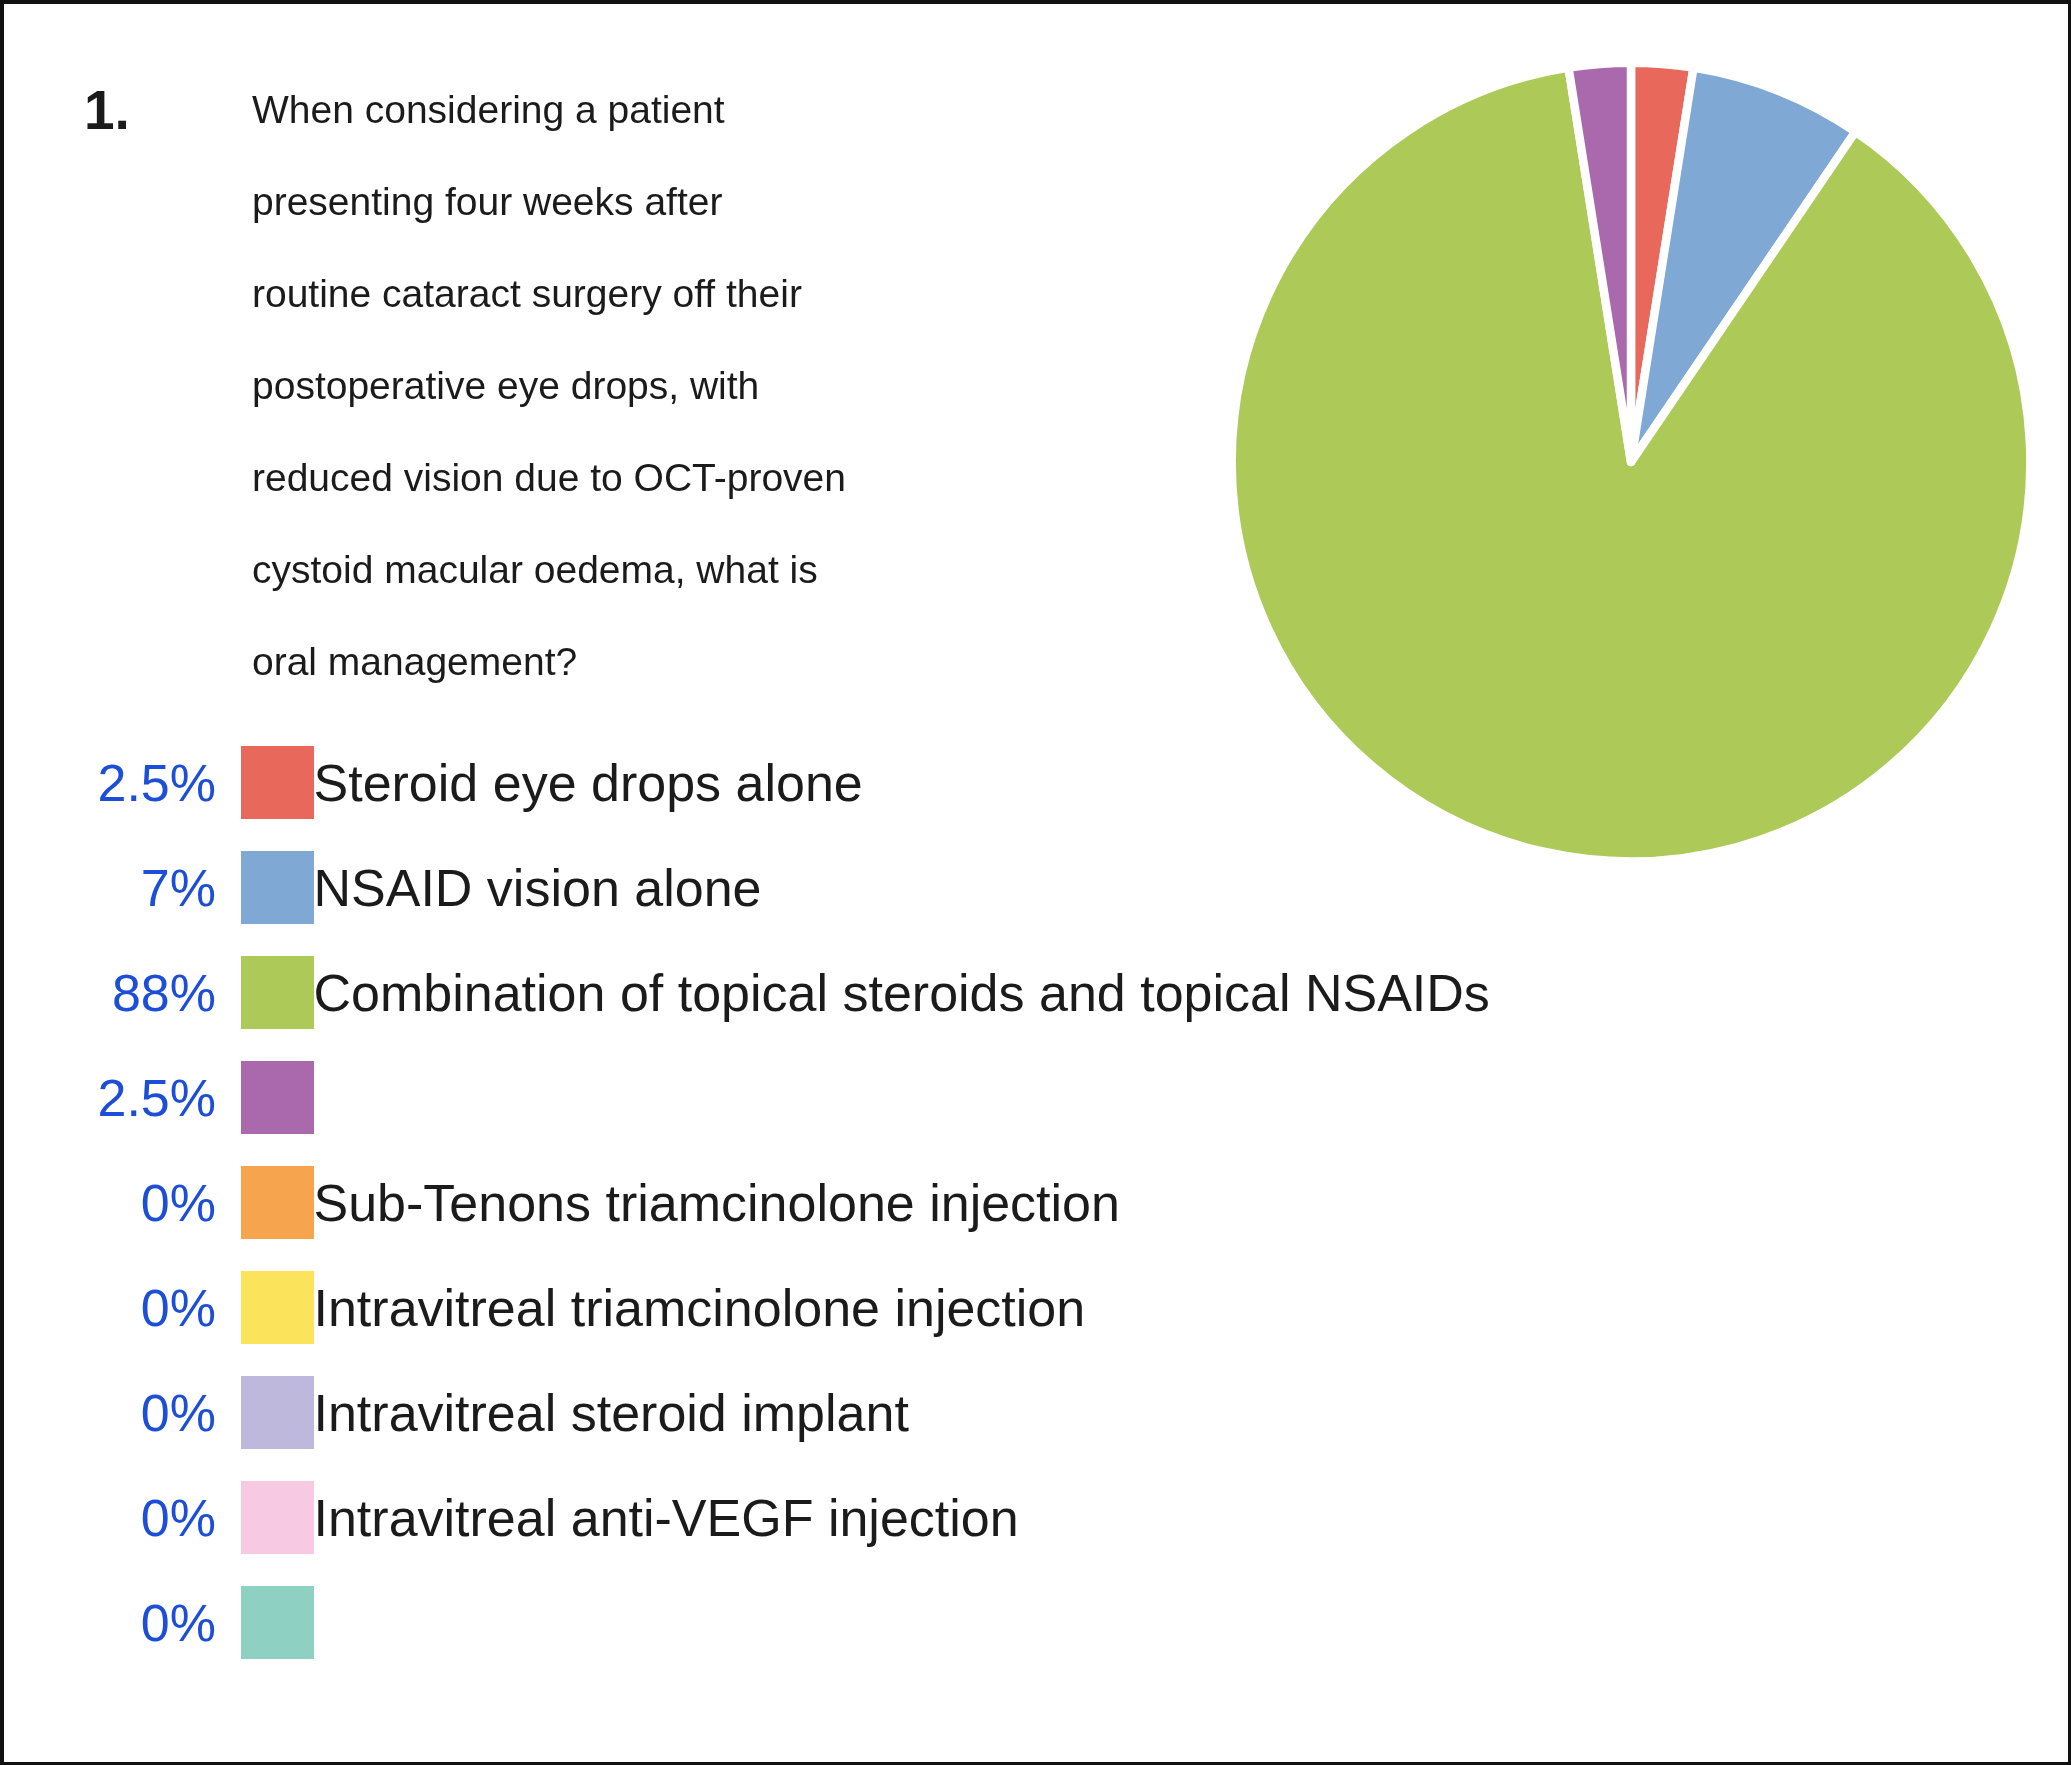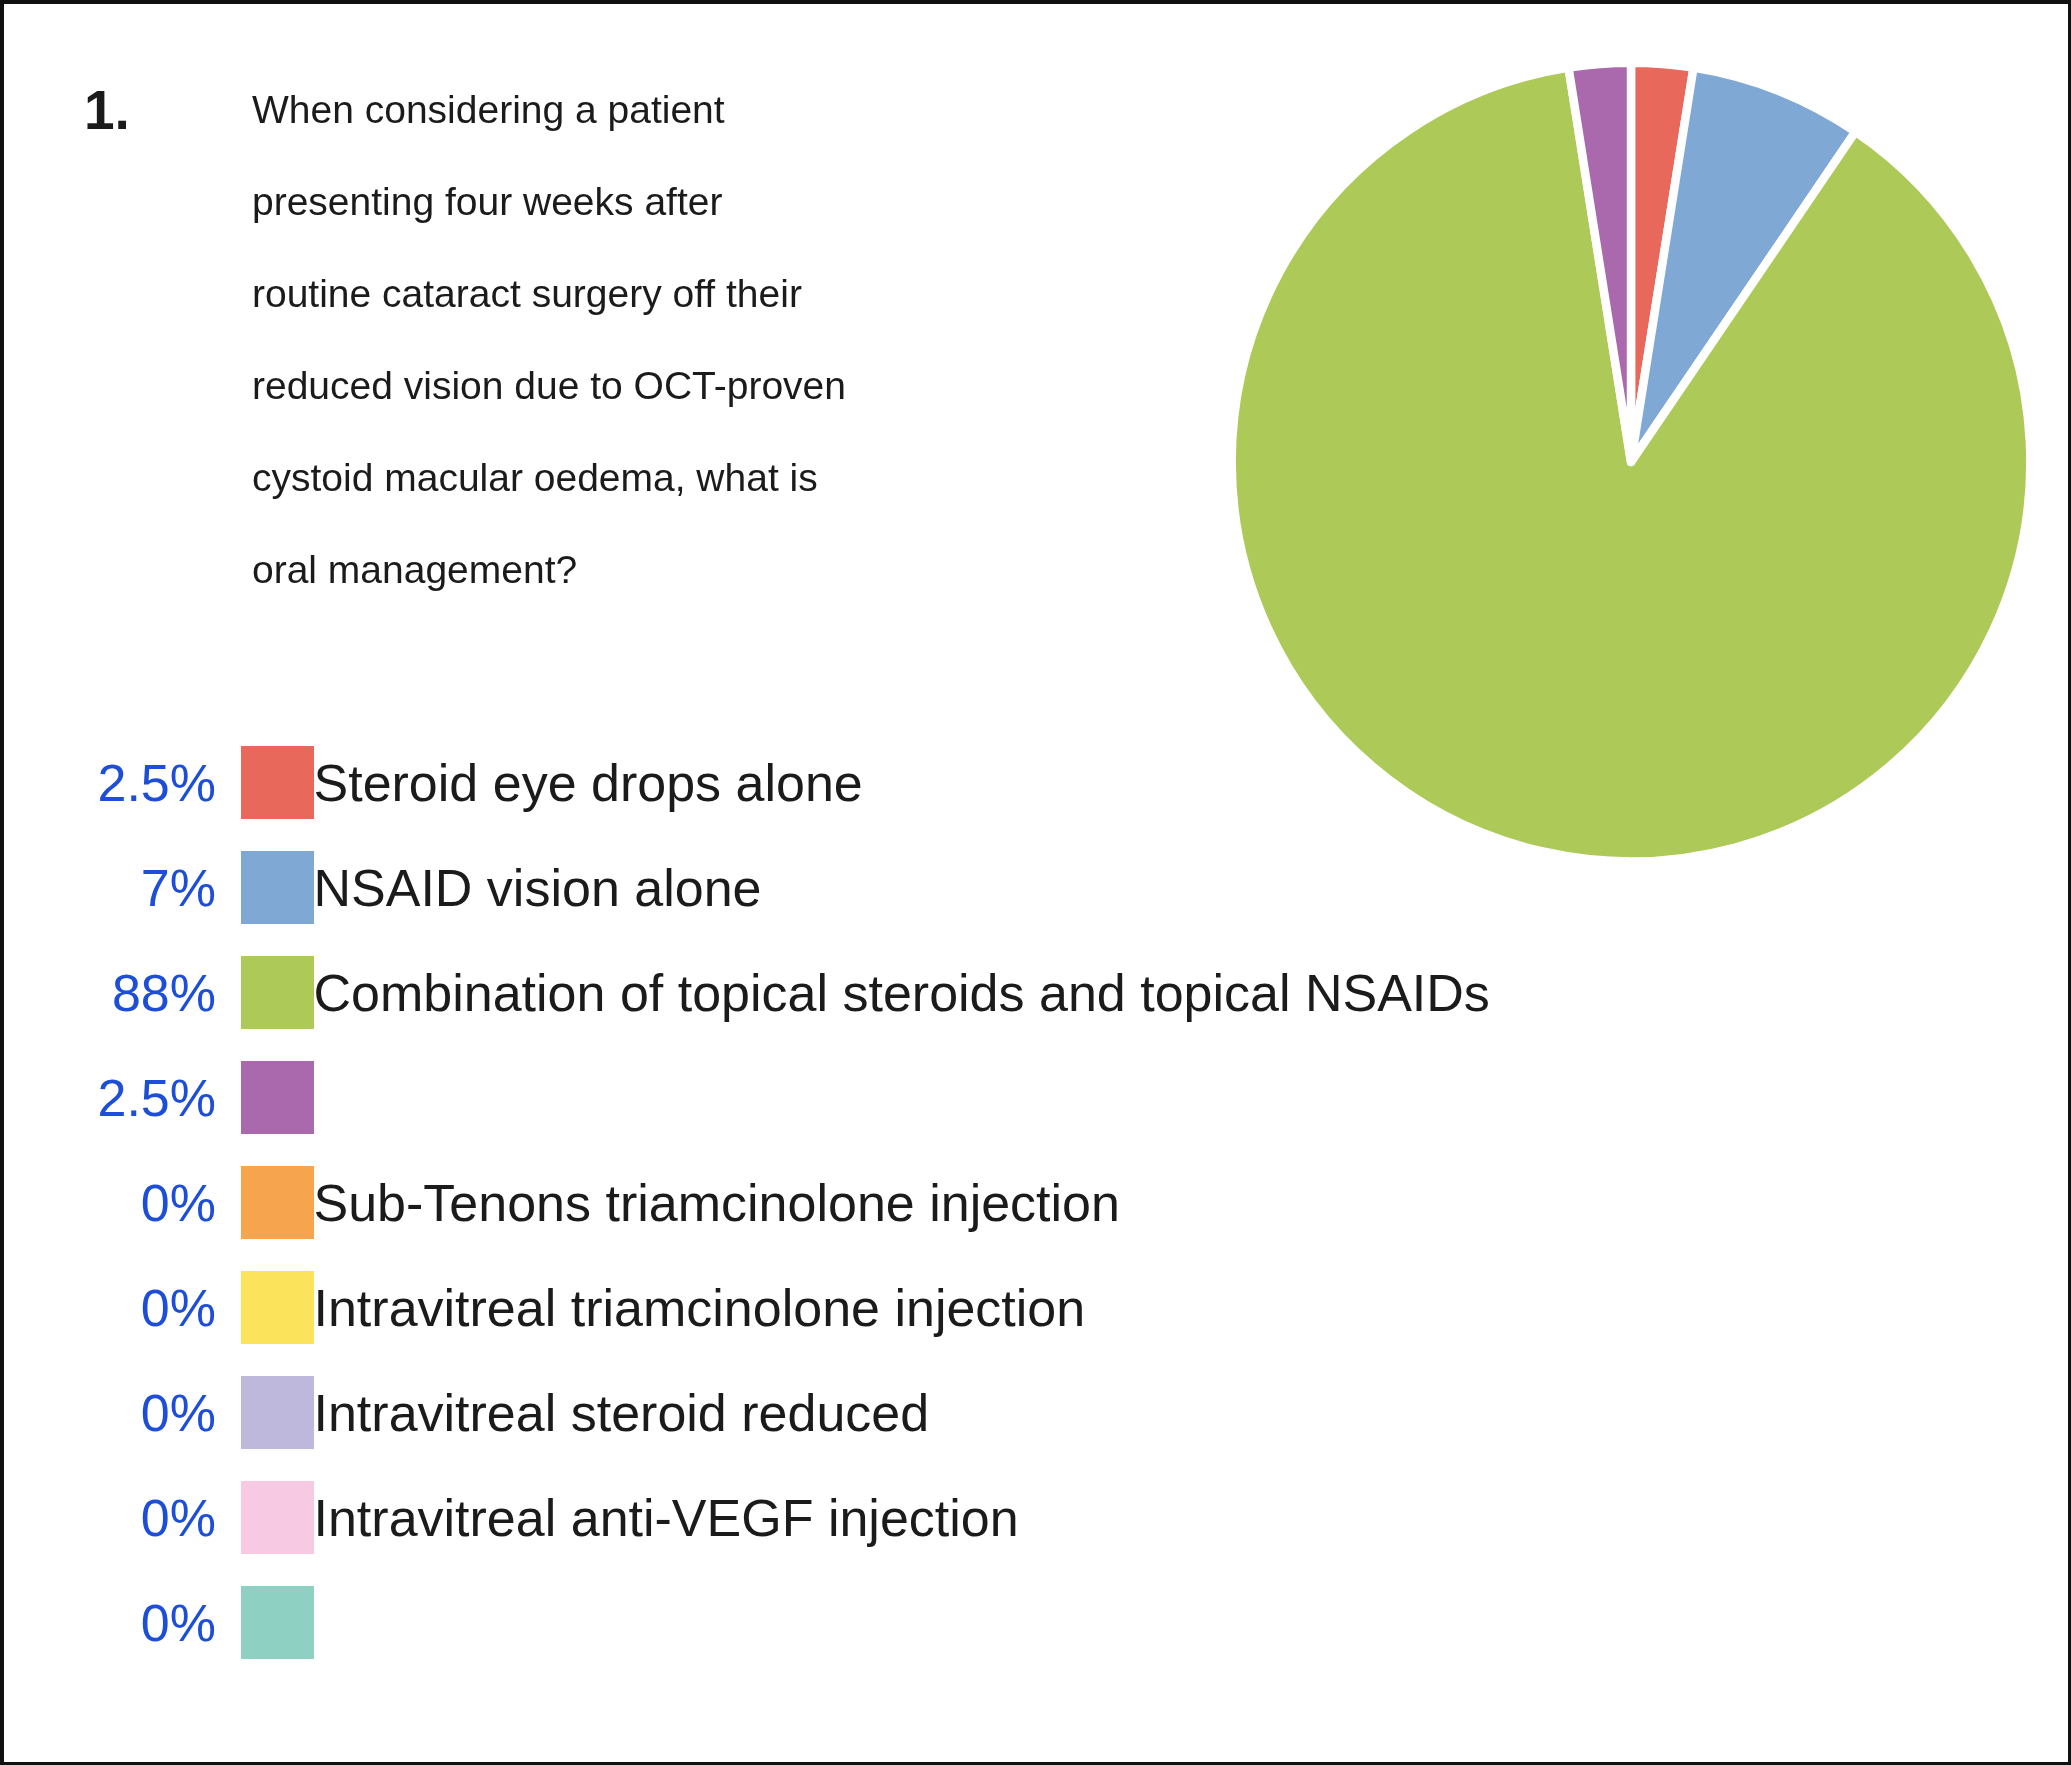--- a/index.html
+++ b/index.html
@@ -82,6 +82,7 @@
 
       <div>routine cataract surgery off their</div>
 
+      <div>postoperative eye drops, with</div>
 
       <div>reduced vision due to OCT-proven</div>
 

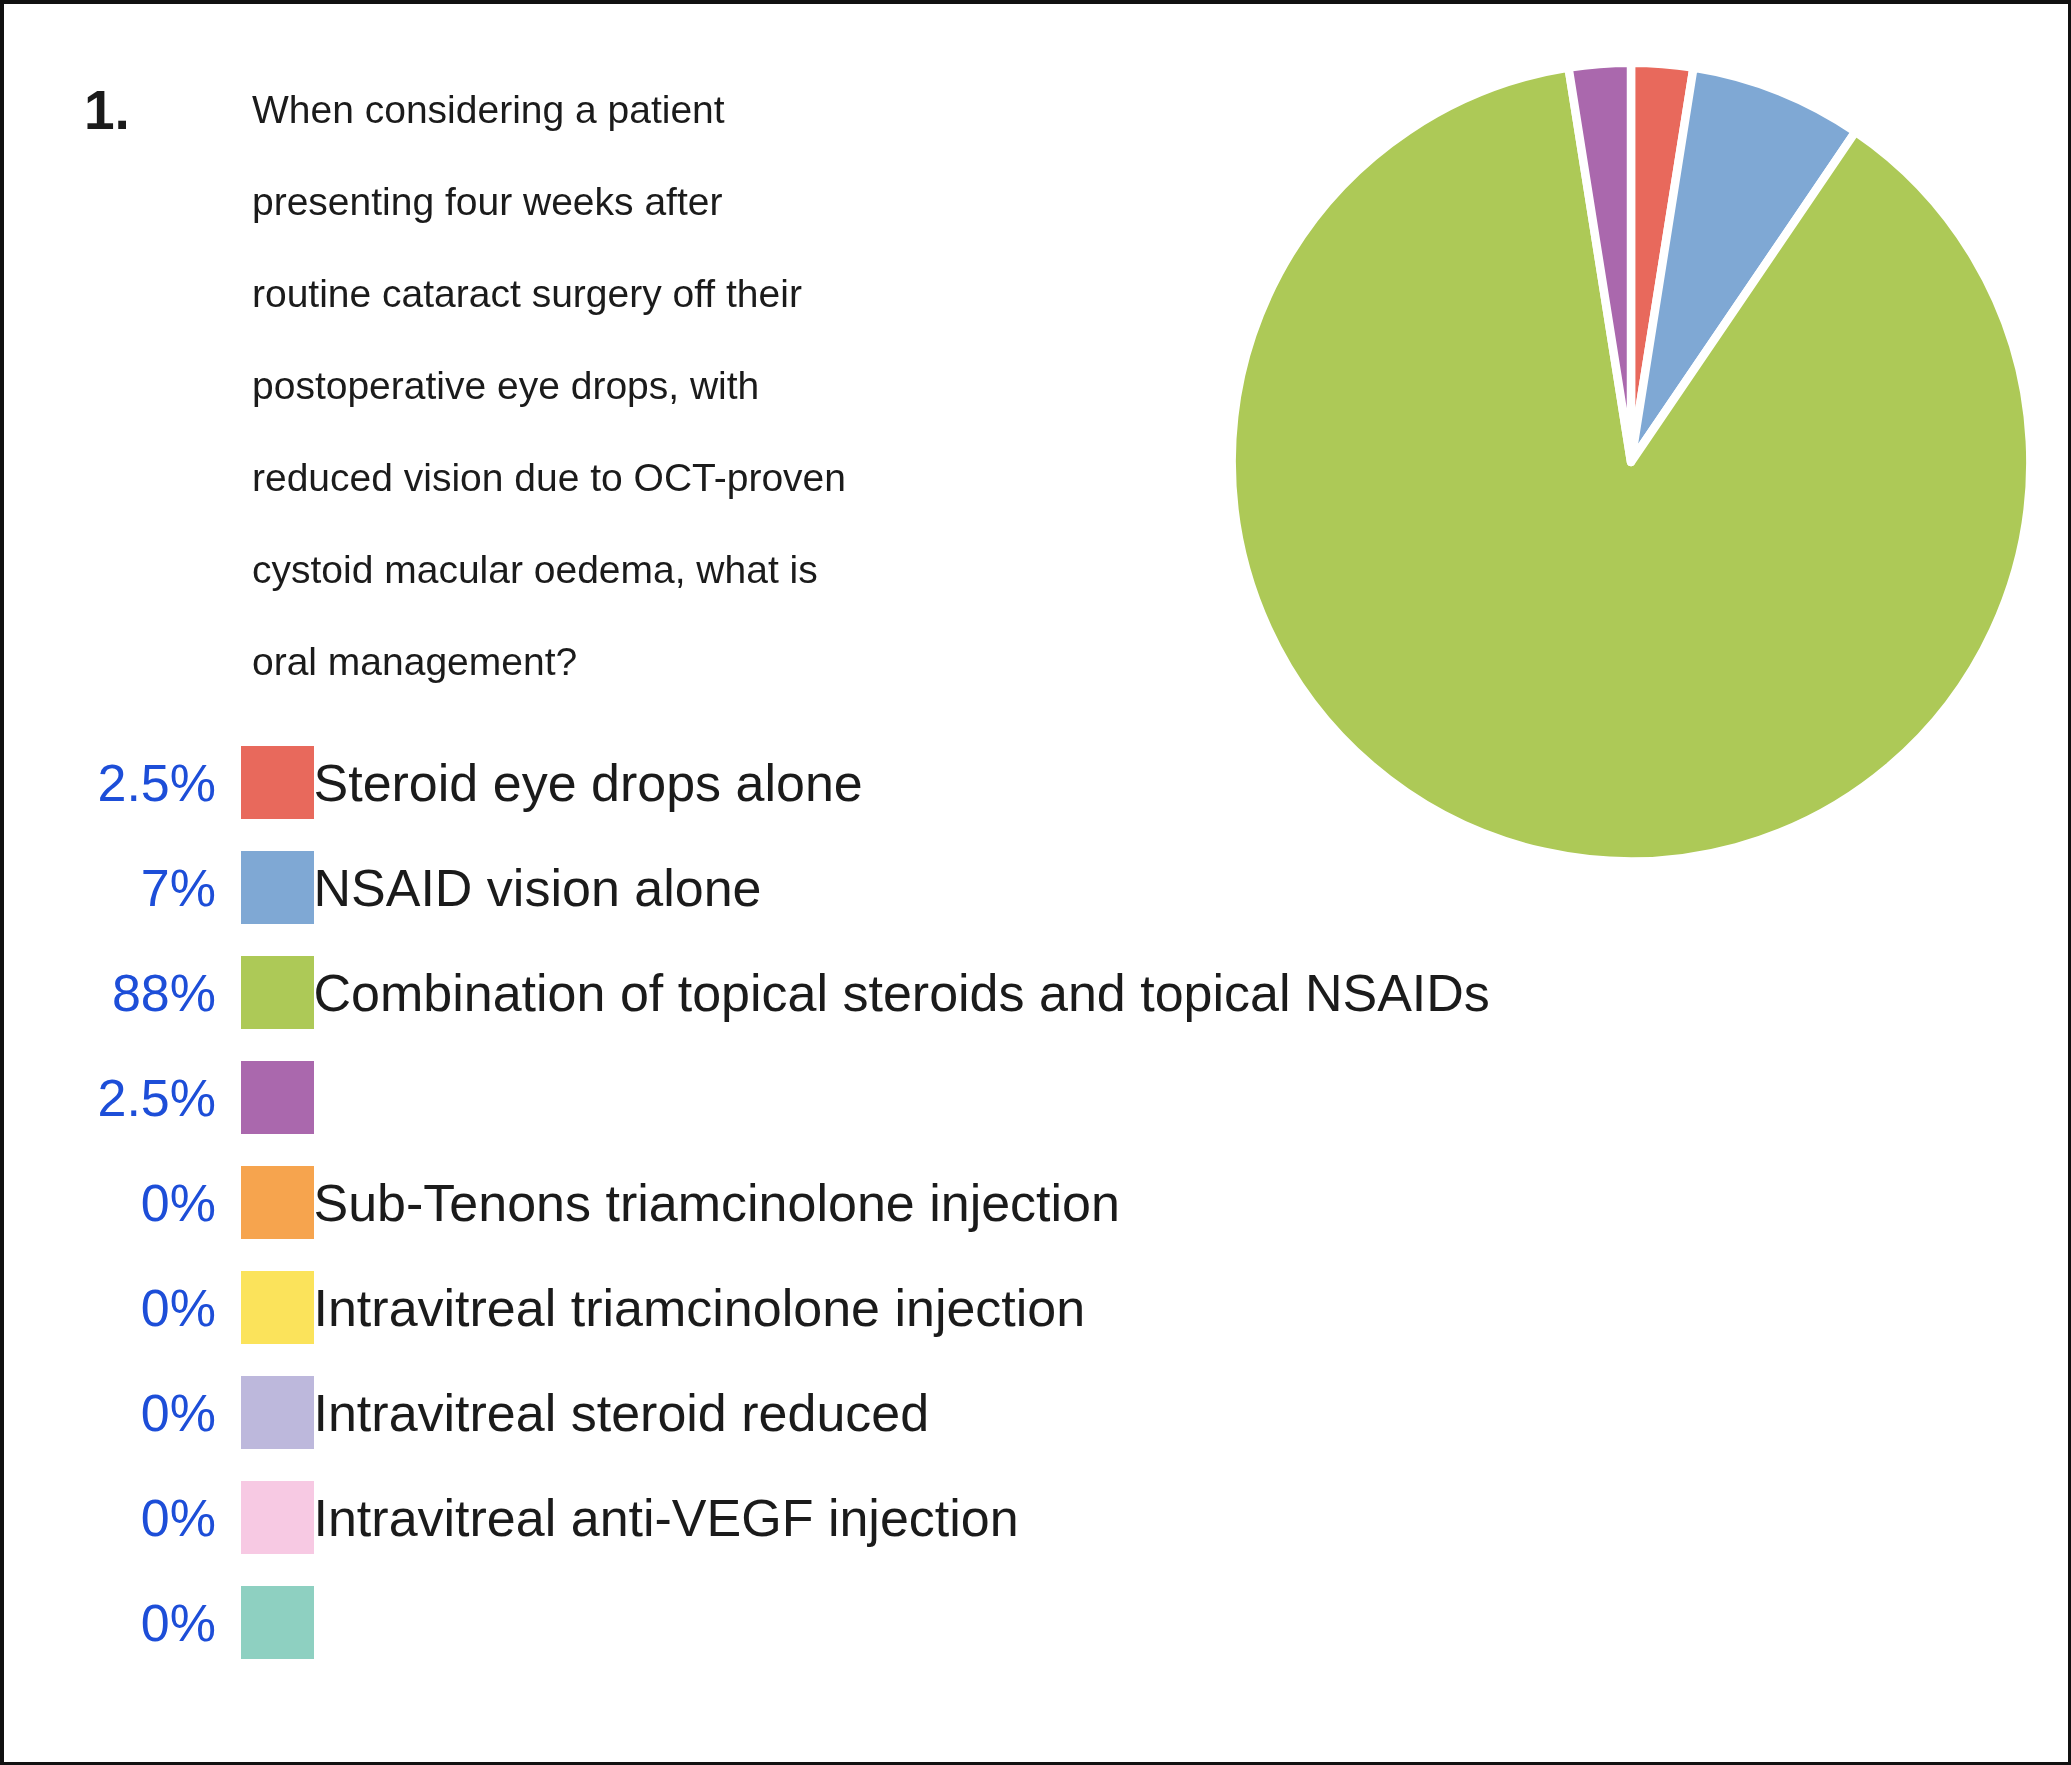--- a/index.html
+++ b/index.html
@@ -138,7 +138,7 @@
       <div class="legend-row">
         <span class="legend-pct">0%</span>
         <span class="legend-swatch" style="background-color: rgb(189, 184, 220);"></span>
-        <span class="legend-label">Intravitreal steroid reduced</span>
+        <span class="legend-label">Intravitreal steroid implant</span>
       </div>
 
       <div class="legend-row">

